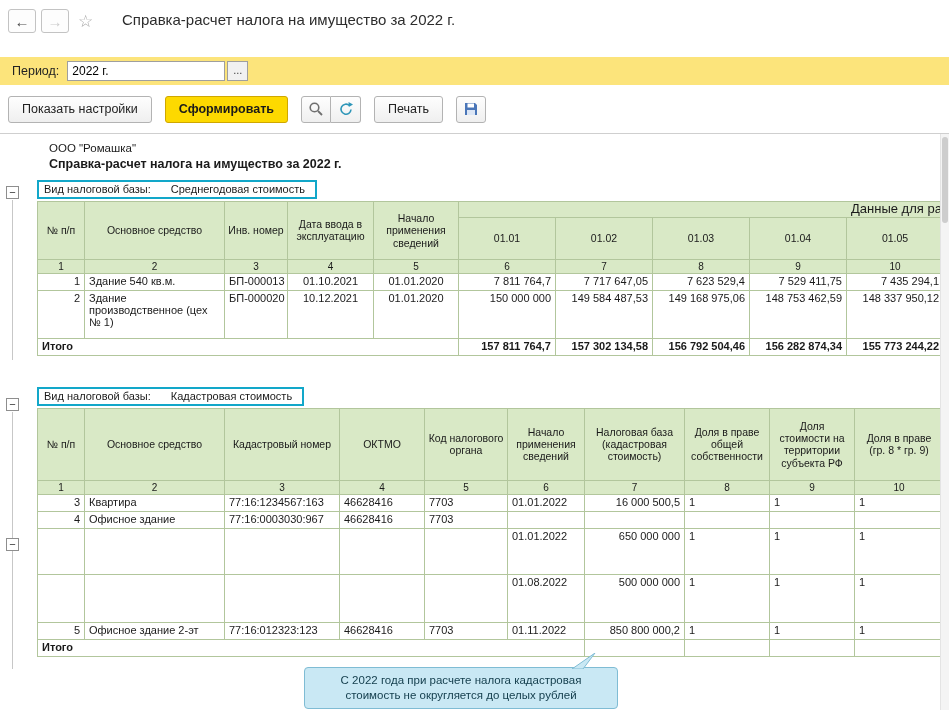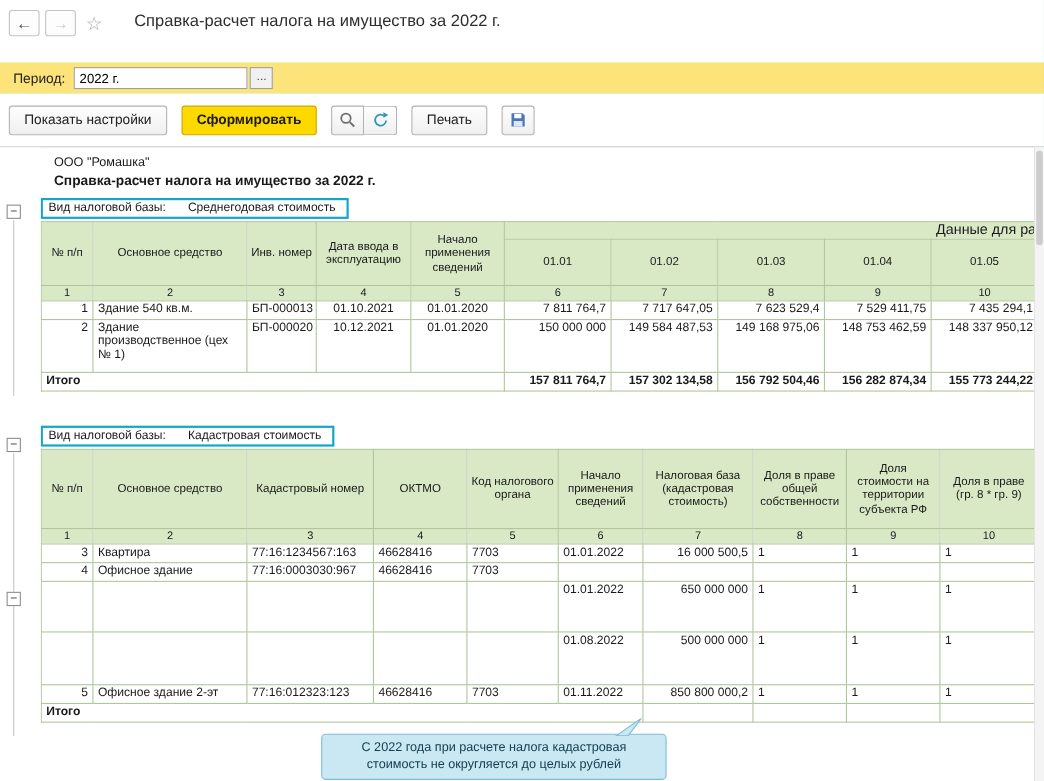--- a/index.html
+++ b/index.html
@@ -5,7 +5,7 @@
   * { margin:0; padding:0; box-sizing:border-box; }
   html,body { width:949px; height:710px; }
   body { font-family:"Liberation Sans", sans-serif; background:#fff; color:#1a1a1a; overflow:hidden; }
-  .screen { position:relative; width:949px; height:710px; background:#86efac; overflow:hidden; }
+  .screen { position:relative; width:949px; height:710px; background:#404040; overflow:hidden; }
 
   
   .navbar { position:absolute; top:0; left:0; width:100%; height:57px; background:#fff; }

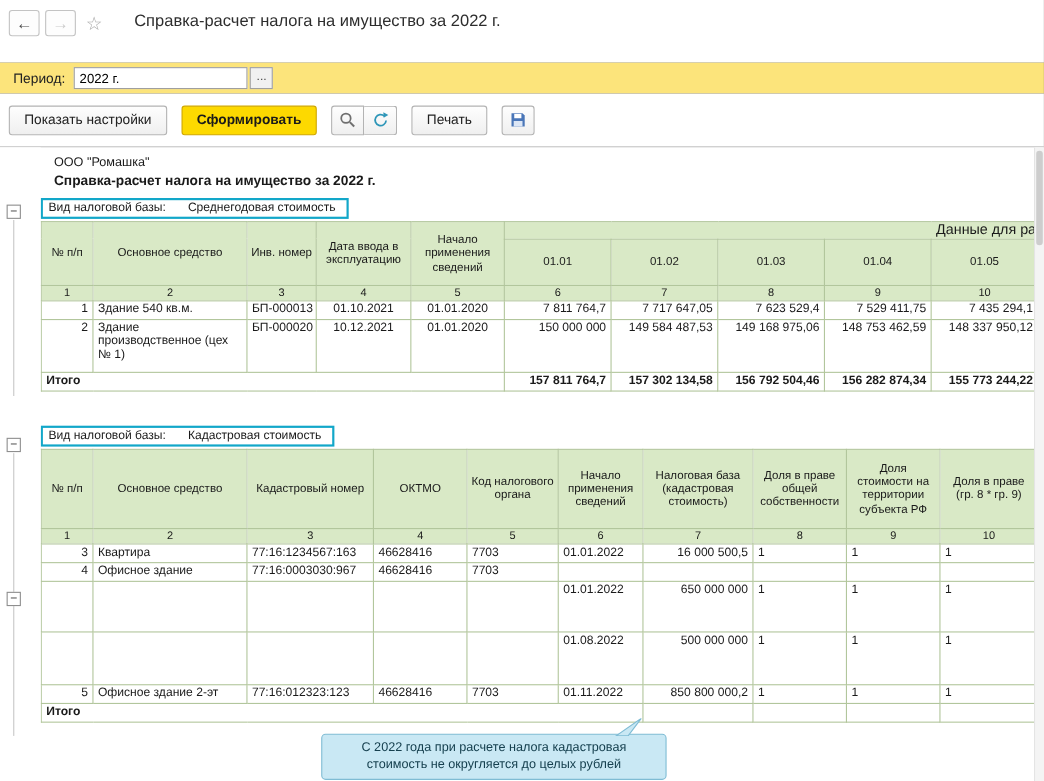--- a/index.html
+++ b/index.html
@@ -83,7 +83,7 @@
   tr.sub2 td { height:48px; }
 
   
-  .callout { position:absolute; left:292px; top:667px; width:314px; background:#c9e8f4;
+  .callout { position:absolute; left:304px; top:667px; width:314px; background:#c9e8f4;
              border:1px solid #7fbcd4; border-radius:4px; padding:5px 12px; font-size:11.5px;
              text-align:center; line-height:1.3; color:#16404f; z-index:5; }
   .callout-tail { position:absolute; top:-15px; right:20px; }

